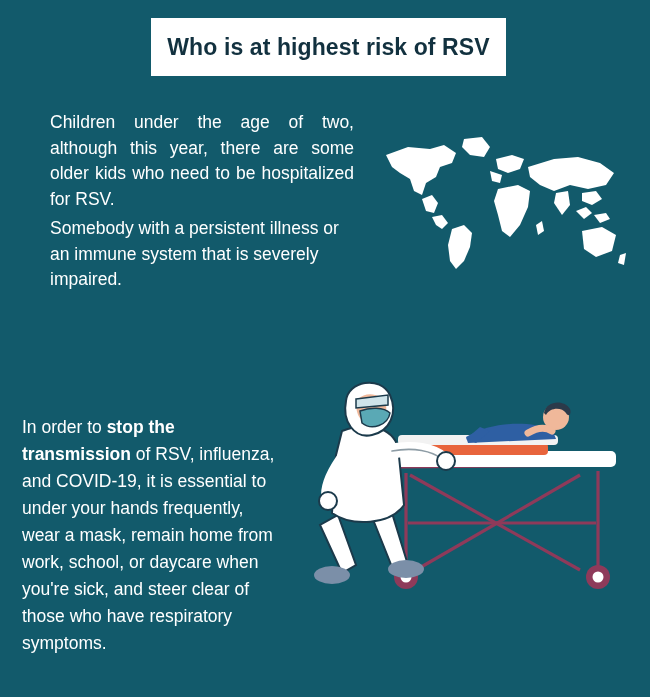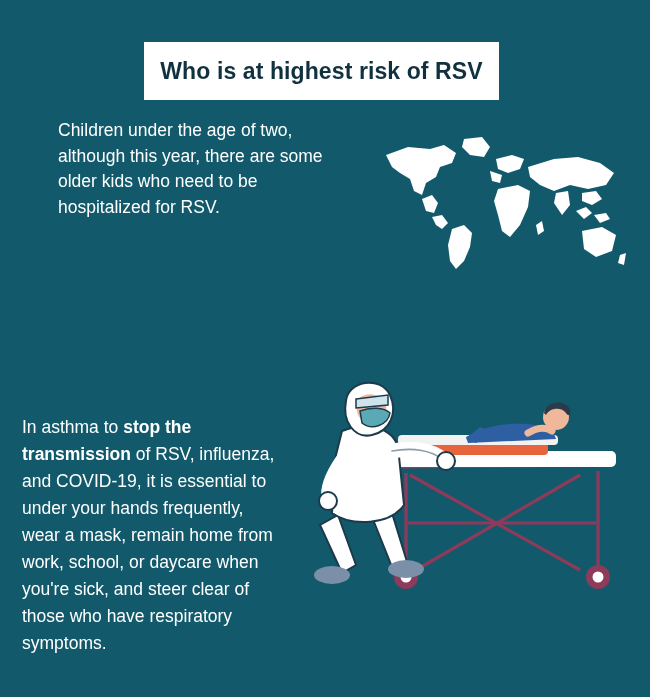--- a/index.html
+++ b/index.html
@@ -25,7 +25,7 @@
   
   .title-band {
     position: absolute;
-    left: 144px;
+    left: 151px;
     top: 18px;
     width: 355px;
     height: 58px;
@@ -33,7 +33,6 @@
     display: flex;
     align-items: center;
     justify-content: center;
-    margin-top: 24px;
   }
   .title-text {
     font-size: 23px;

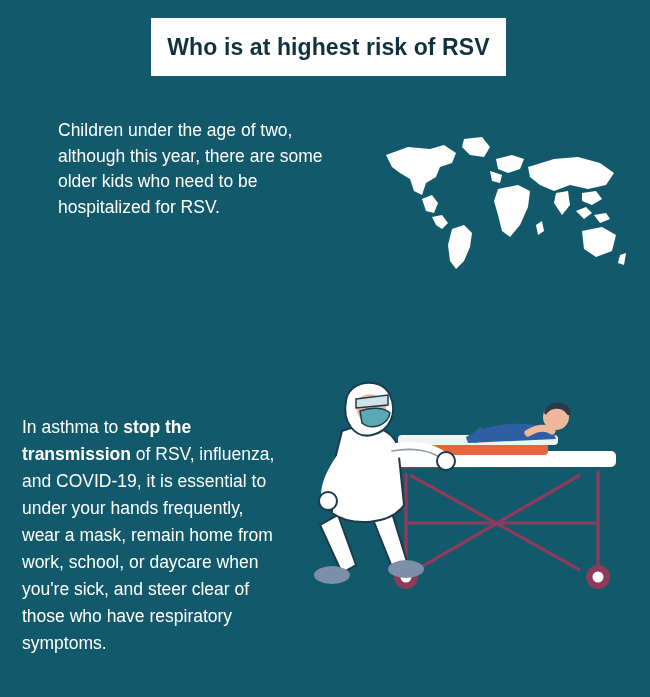--- a/index.html
+++ b/index.html
@@ -56,7 +56,7 @@
     text-justify: inter-word;
   }
   .risk-block p {
-    margin: 12px;
+    margin: 4px;
   }
   .risk-block p:last-child {
     text-align: left;

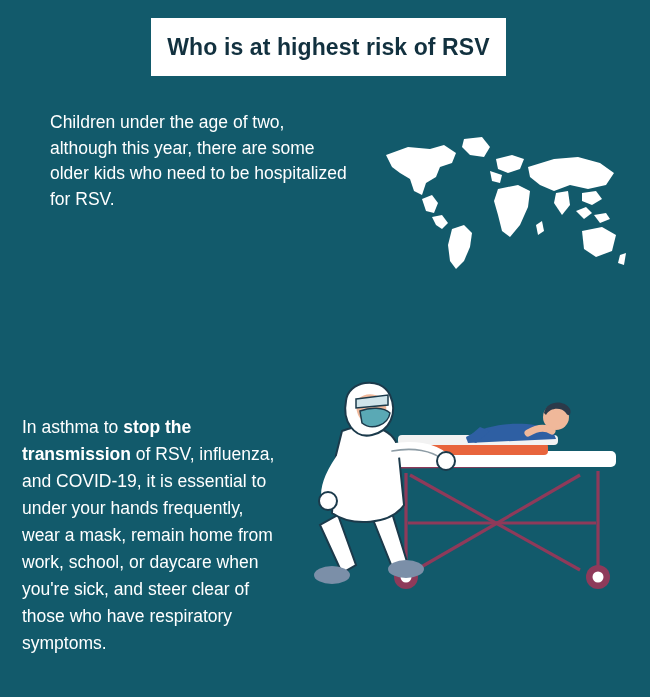--- a/index.html
+++ b/index.html
@@ -115,6 +115,7 @@
 
   <div class="risk-block">
     <p>Children under the age of two, although this year, there are some older kids who need to be hospitalized for RSV.</p>
+    <p>Somebody with a persistent illness or an immune system that is severely impaired.</p>
   </div>
 
   <div class="advice-block">

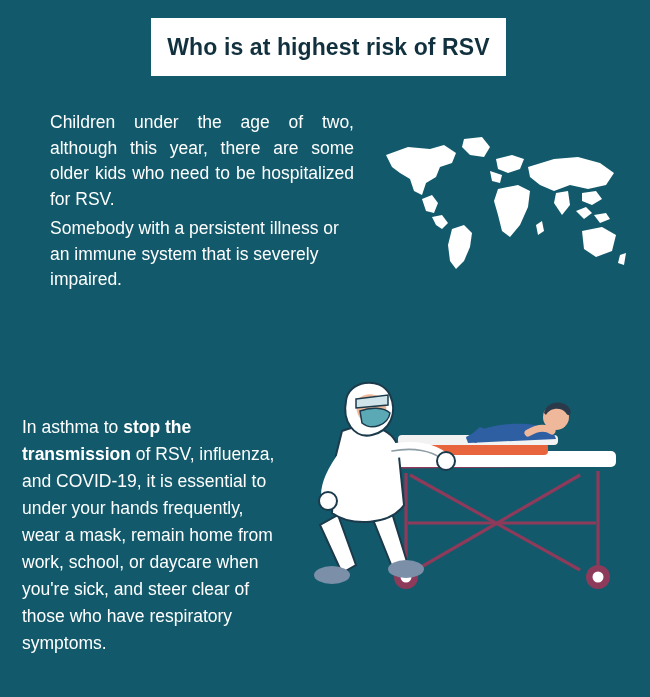--- a/index.html
+++ b/index.html
@@ -119,7 +119,7 @@
   </div>
 
   <div class="advice-block">
-    <span>In asthma to </span><b>stop the transmission</b><span> of RSV, influenza, and COVID-19, it is essential to under your hands frequently, wear a mask, remain home from work, school, or daycare when you're sick, and steer clear of those who have respiratory symptoms.</span>
+    <span>In order to </span><b>stop the transmission</b><span> of RSV, influenza, and COVID-19, it is essential to under your hands frequently, wear a mask, remain home from work, school, or daycare when you're sick, and steer clear of those who have respiratory symptoms.</span>
   </div>
 
   <div class="map-wrap">

